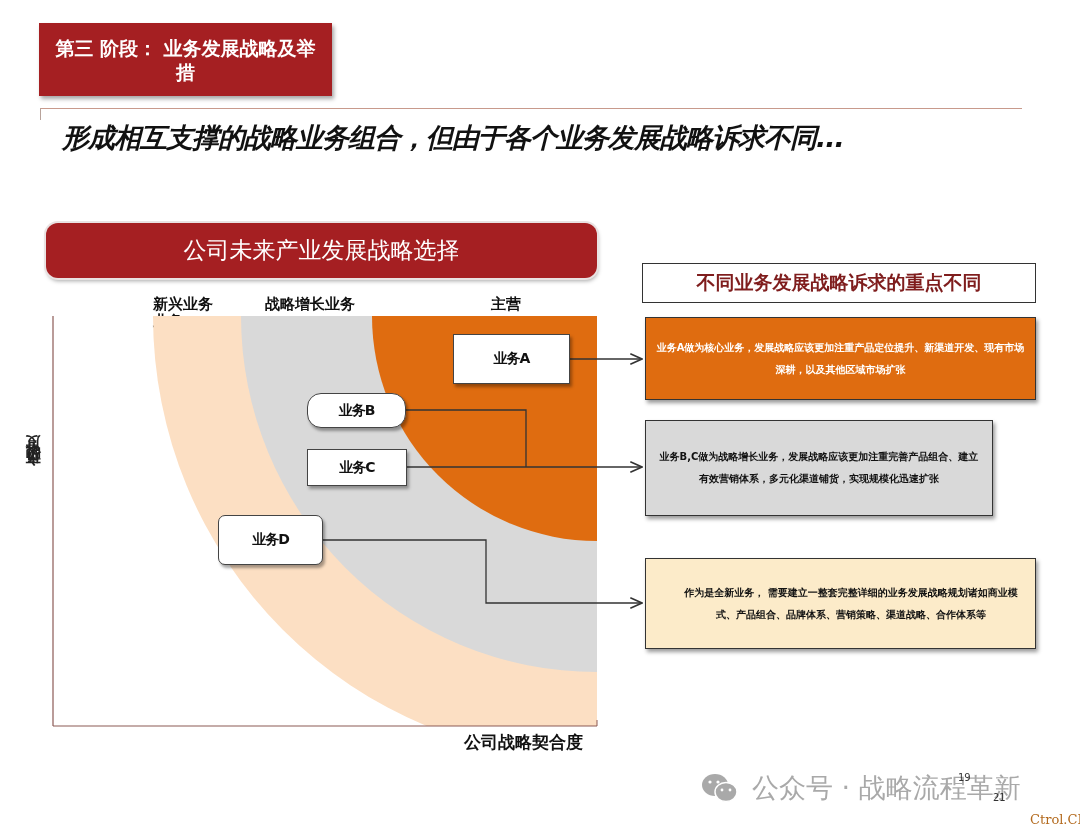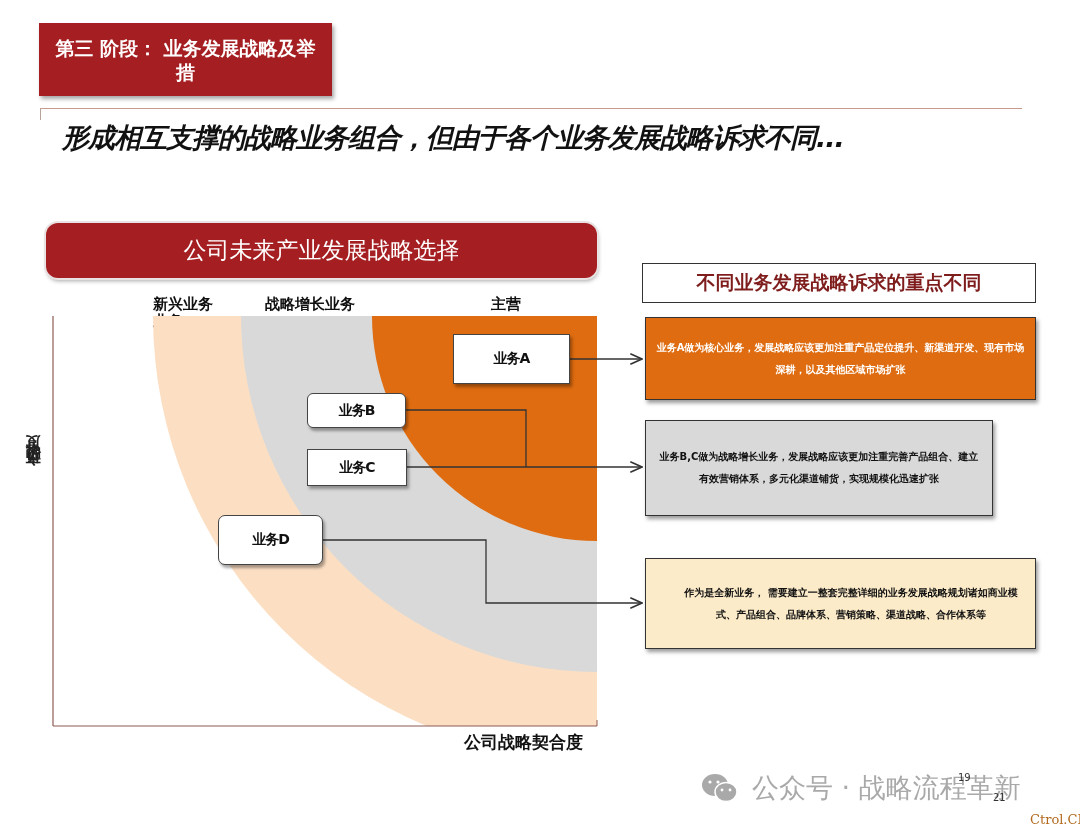--- a/index.html
+++ b/index.html
@@ -65,7 +65,7 @@
 <div class="abs axis-x">公司战略契合度</div>
 
 <div class="abs biz" style="left:453px;top:334px;width:117px;height:50px;">业务A</div>
-<div class="abs biz" style="left:307px;top:393px;width:99px;height:35px;border-radius:6px;">业务B</div>
+<div class="abs biz" style="left:307px;top:393px;width:99px;height:35px;border-radius:14px;">业务B</div>
 <div class="abs biz" style="left:307px;top:449px;width:100px;height:37px;">业务C</div>
 <div class="abs biz" style="left:218px;top:515px;width:105px;height:50px;border-radius:7px;">业务D</div>
 

